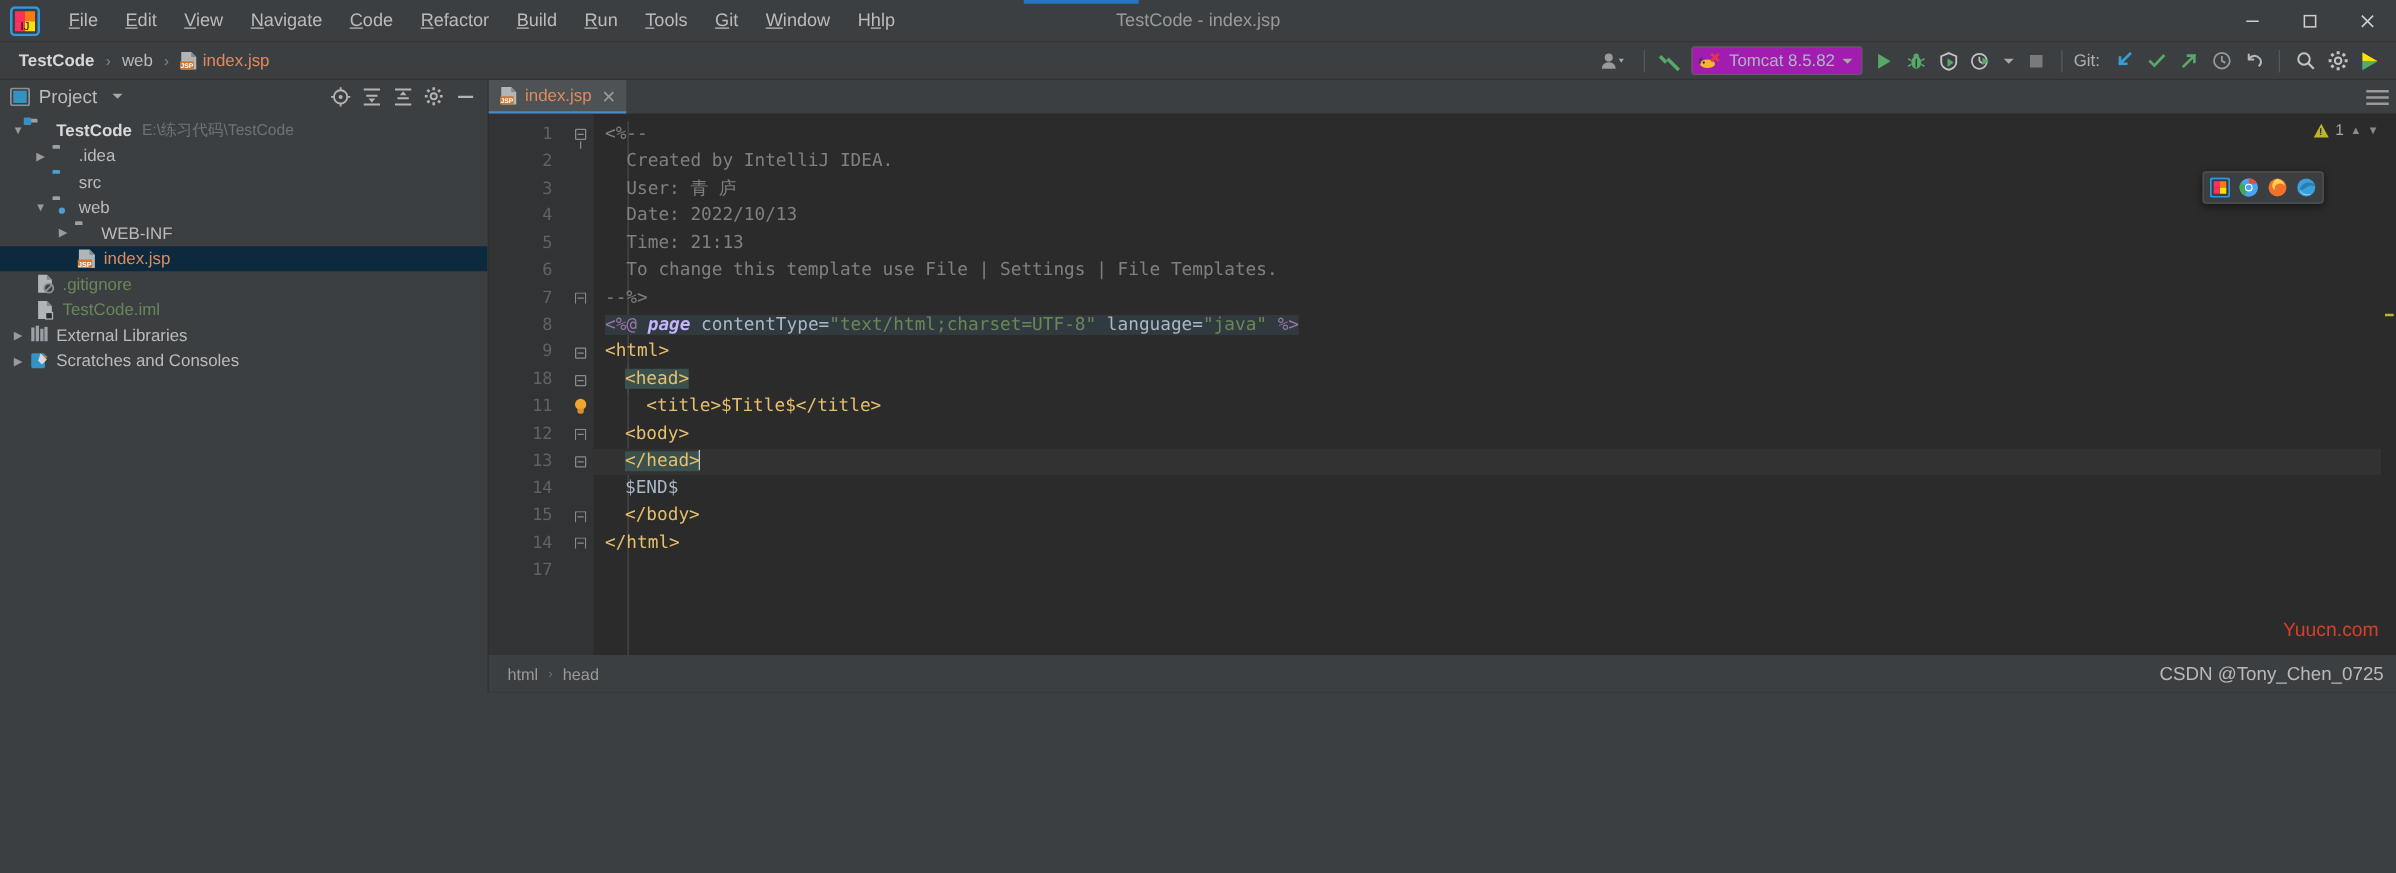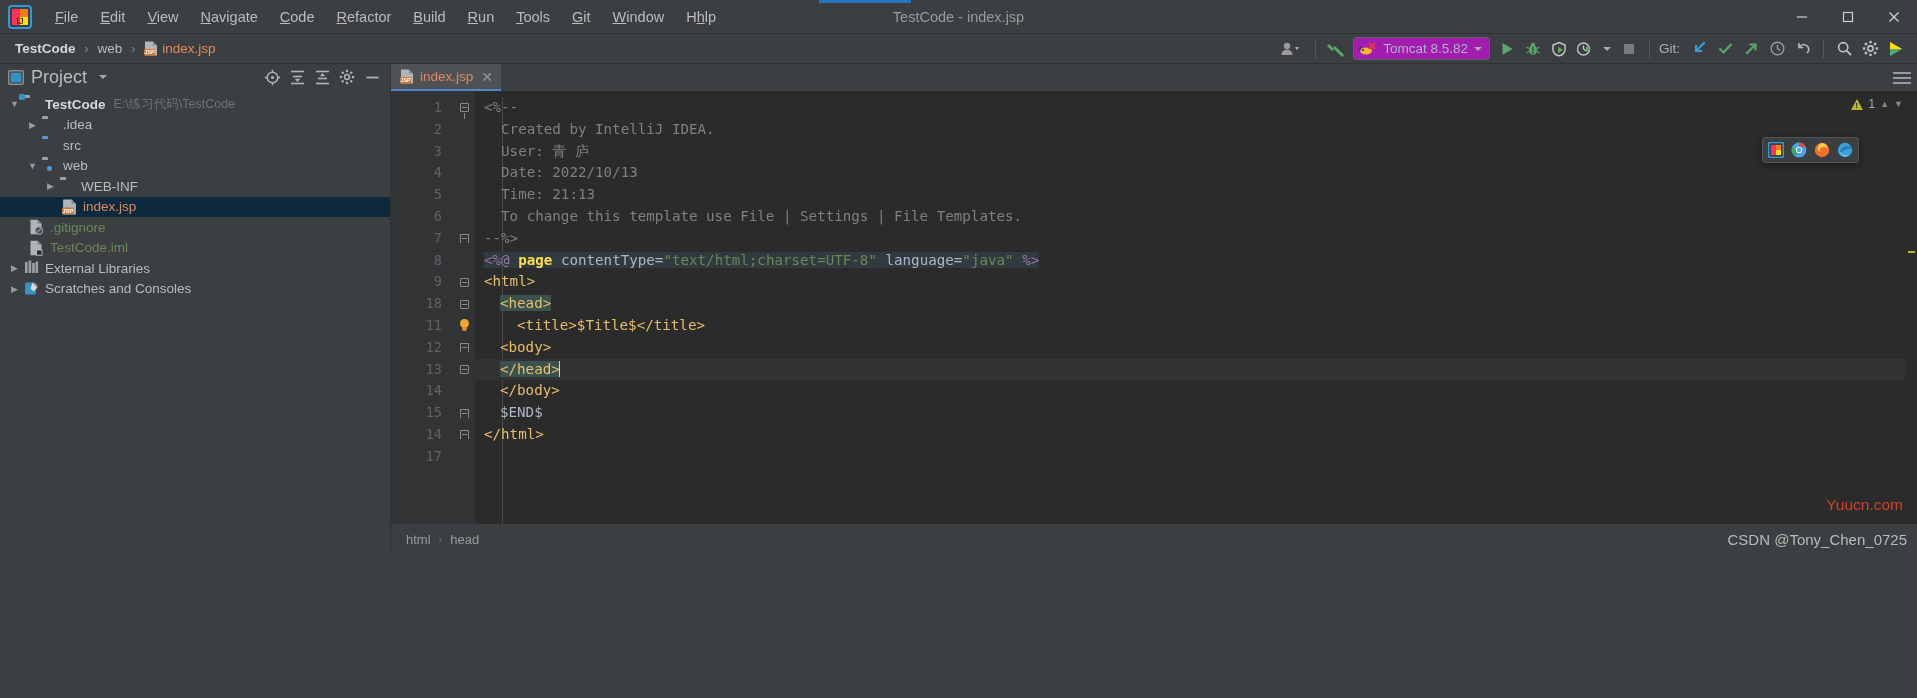--- a/index.html
+++ b/index.html
@@ -60,7 +60,7 @@
   
   .sidebar { width: 391px; background: #3c3f41; display: flex; flex-direction: column; flex: none; border-right: 1px solid #323232; }
   .side-head { height: 26px; display: flex; align-items: center; padding: 0 6px 0 8px; flex: none; }
-  .side-title { color: #bbbbbb; font-size: 18px; margin-left: 7px; }
+  .side-title { color: #bbbbbb; font-size: 15px; margin-left: 7px; }
   .side-head-icons { margin-left: auto; display: flex; align-items: center; gap: 1px; }
   .sh-btn { width: 24px; height: 22px; display: flex; align-items: center; justify-content: center; }
 

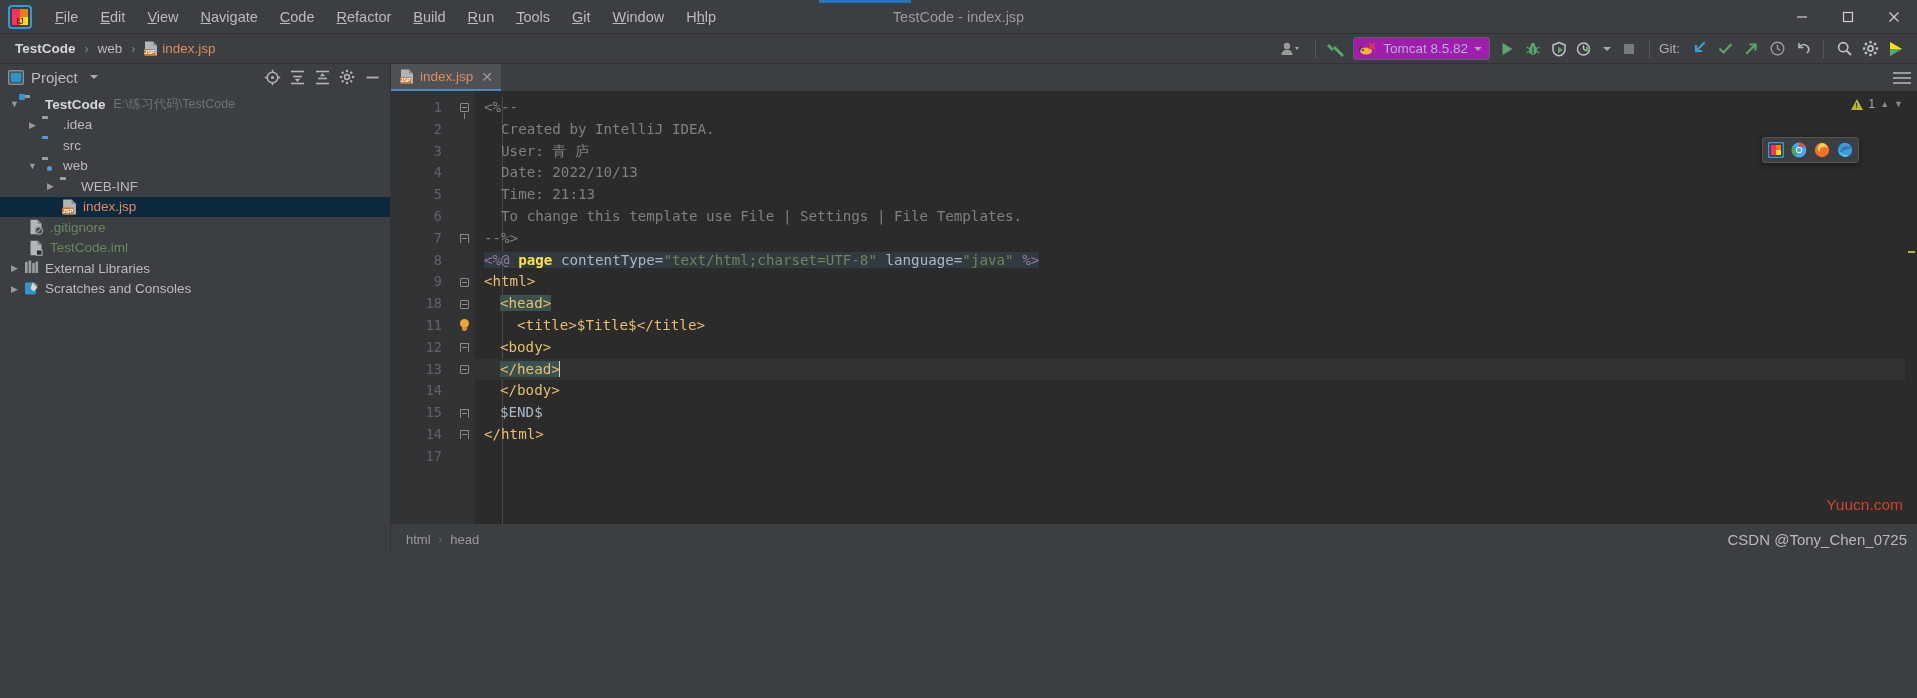--- a/index.html
+++ b/index.html
@@ -123,7 +123,7 @@
   .attr { color: #a9b7c6; }
   .str { color: #6a8759; }
   .dir { color: #9876aa; }
-  .page-kw { color: #fde047; font-weight: bold; }
+  .page-kw { color: #c4b5fd; font-weight: bold; font-style: italic; }
   .hl-brace { background: #3b514d; }
   .caret-bar { display:inline-block; width:1.5px; height:16px; background:#d0d0d0; vertical-align:-3px; margin-left:-1px;}
   .indent-guide { position:absolute; top:0; bottom:0; width:1px; background:#4a4a4a; }

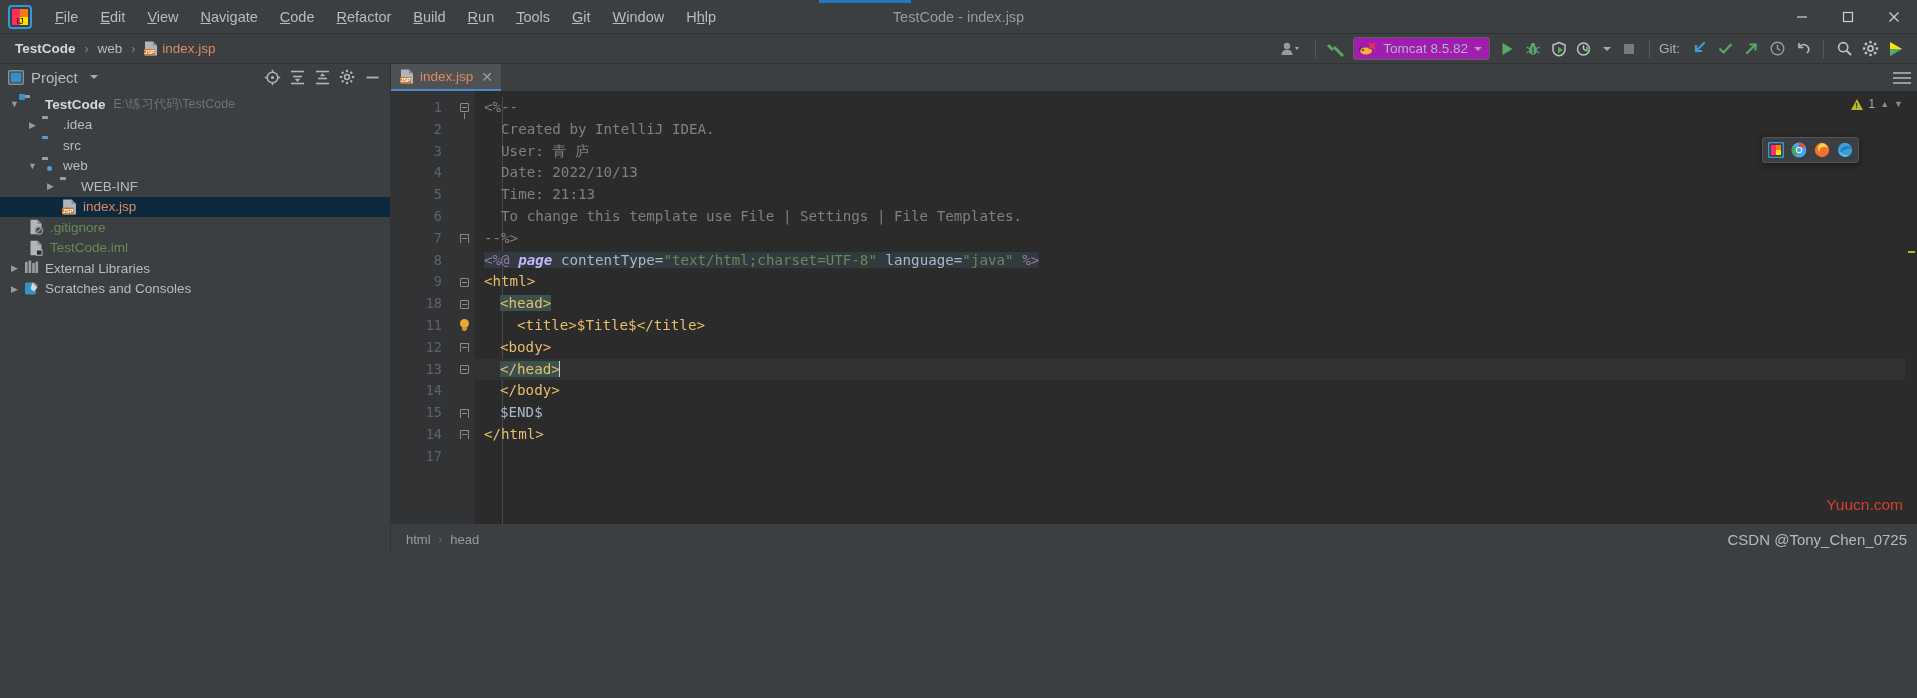--- a/index.html
+++ b/index.html
@@ -628,8 +628,8 @@
           <div class="cl tag" style="padding-left:25px"><span>&lt;body&gt;</span></div>
 
           <div class="cl curline" style="padding-left:25px"><span class="tag hl-brace">&lt;/head&gt;</span><span class="caret-bar"></span></div>
+          <div class="cl" style="padding-left:25px"><span class="attr">$END$</span></div>
           <div class="cl tag" style="padding-left:25px"><span>&lt;/body&gt;</span></div>
-          <div class="cl" style="padding-left:25px"><span class="attr">$END$</span></div>
           <div class="cl tag">&lt;/html&gt;</div>
           <div class="cl"></div>
         </div>

